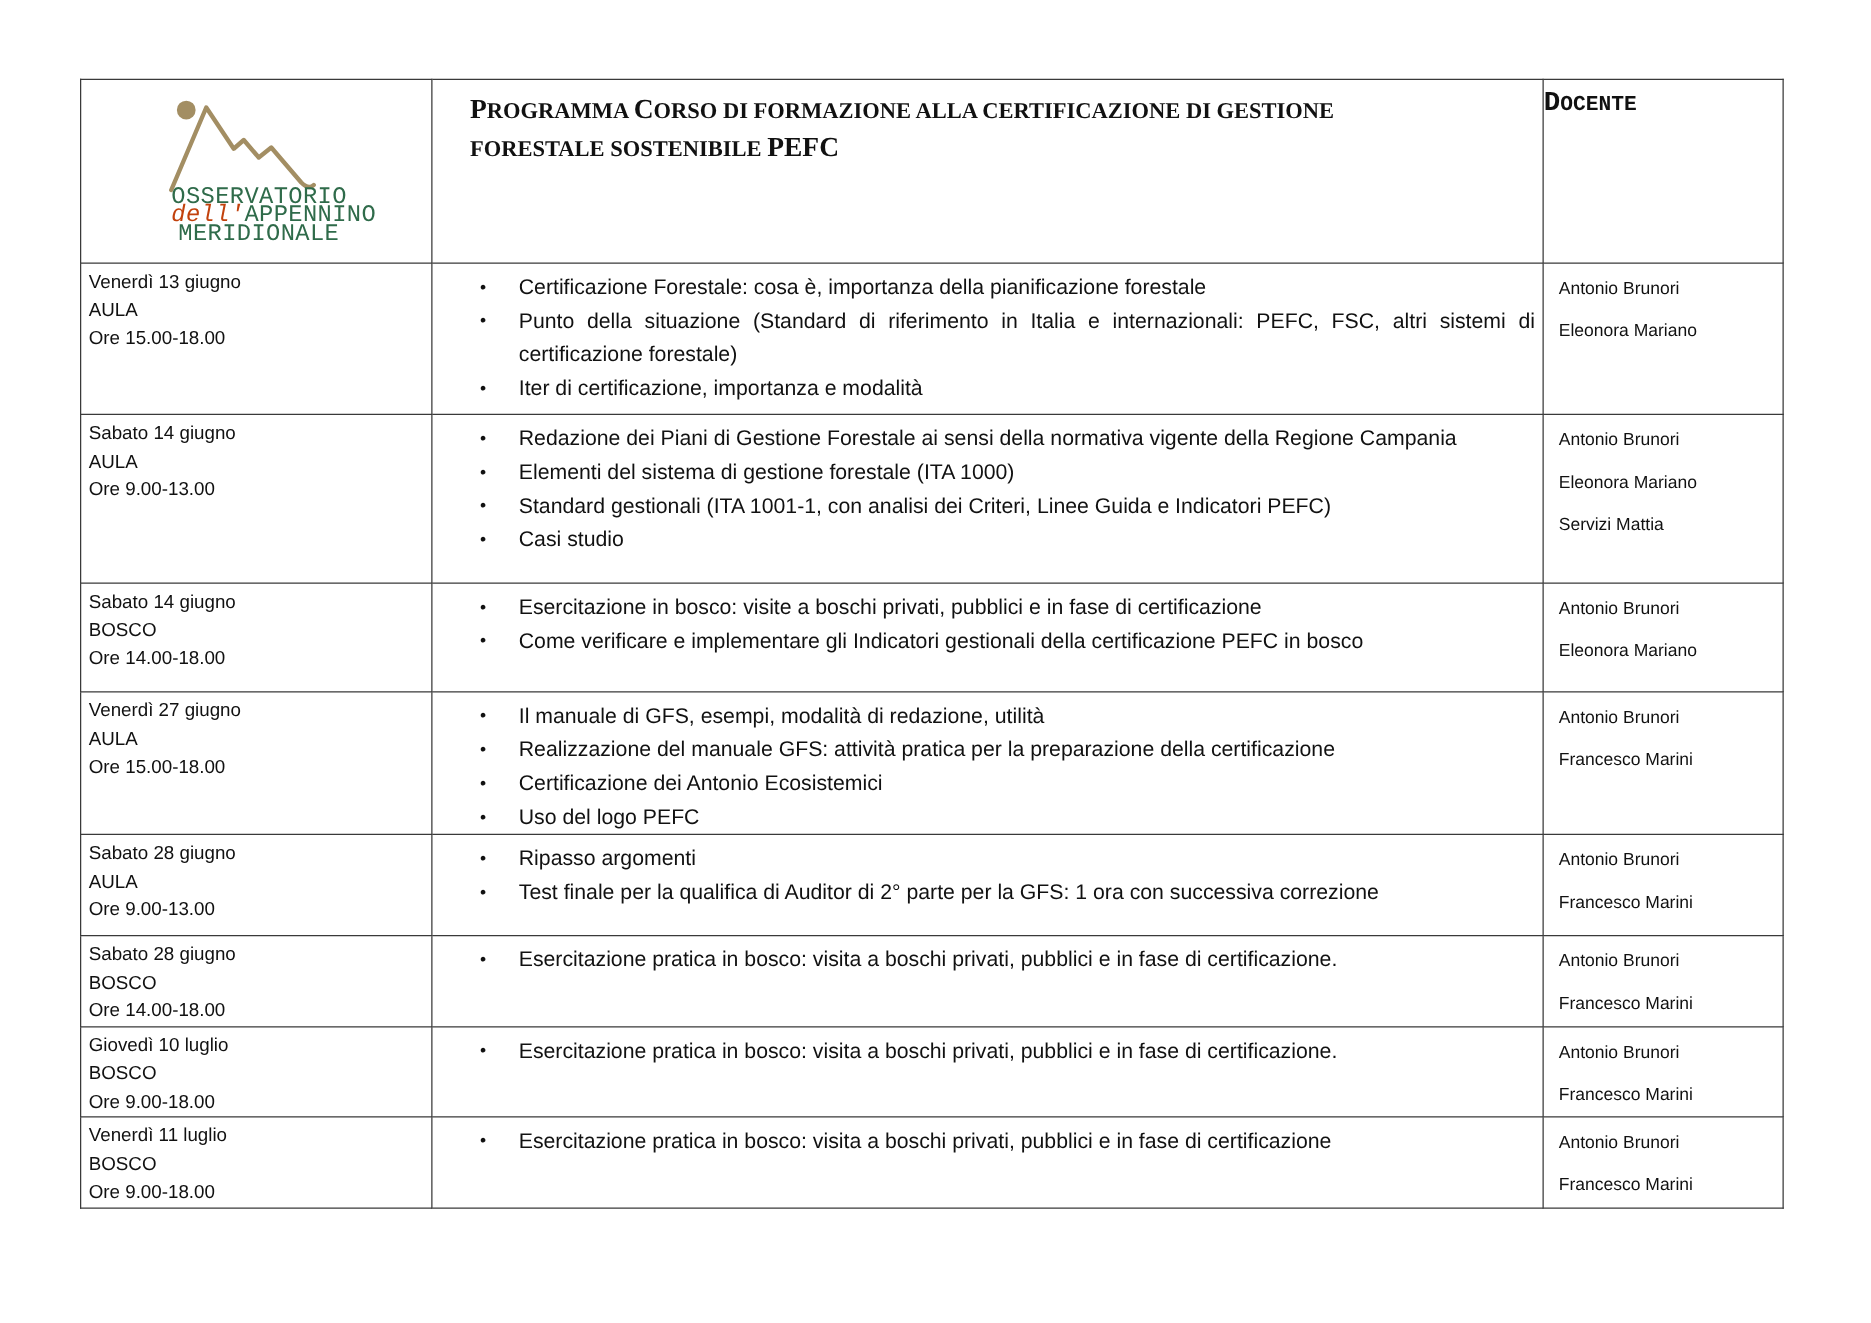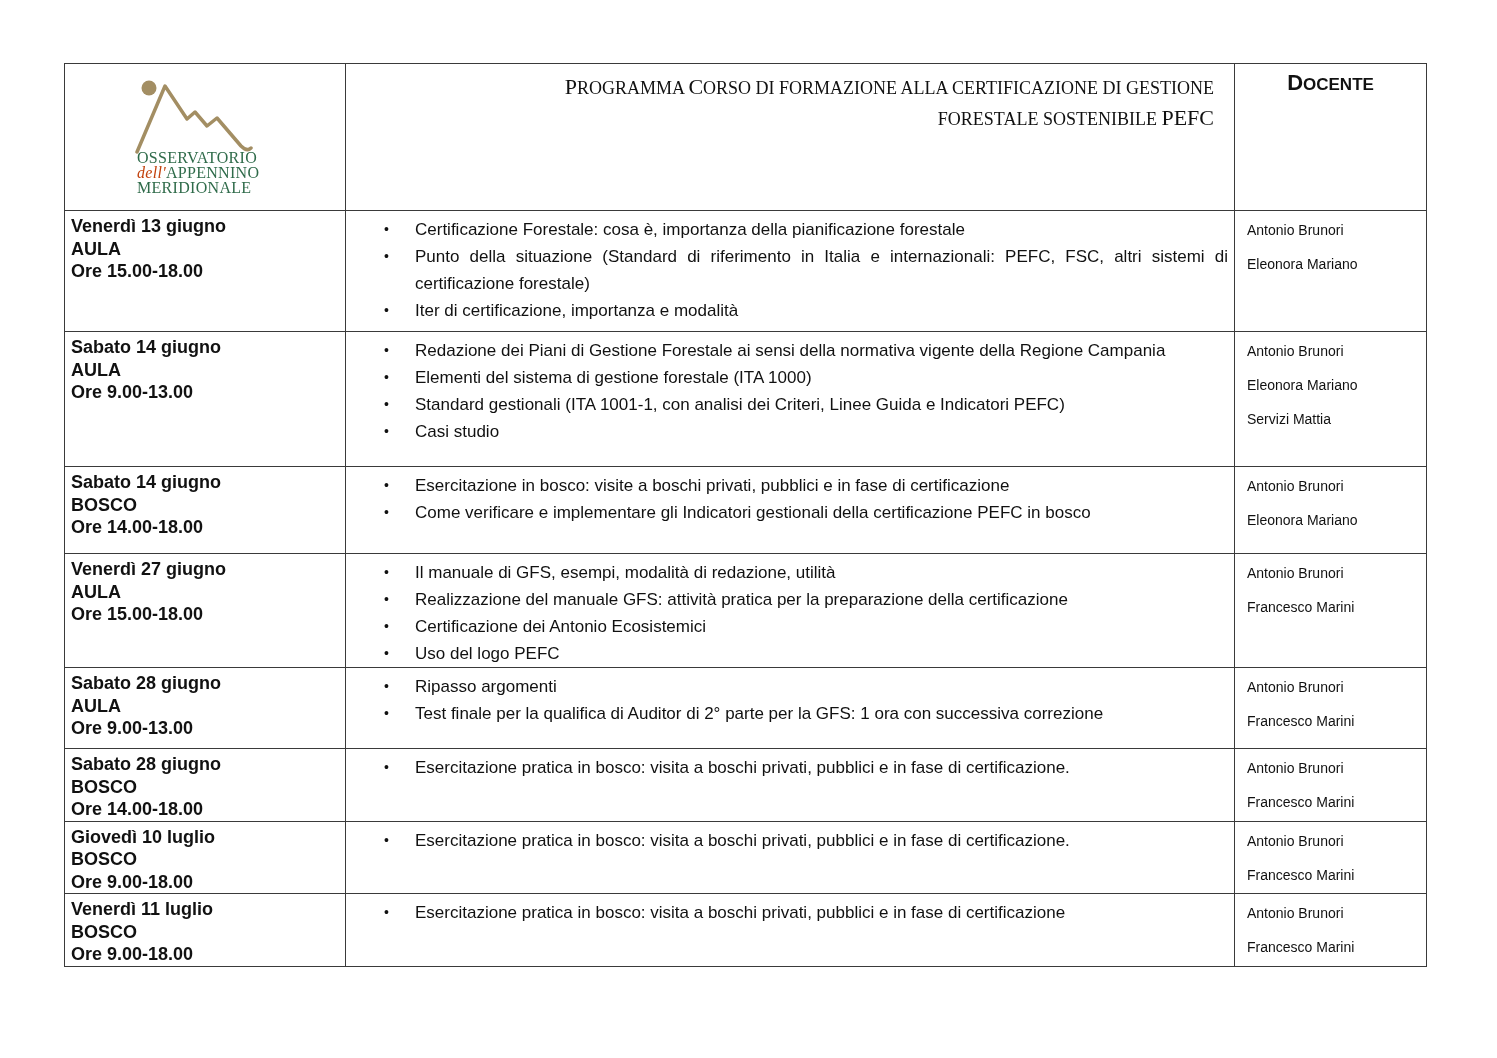--- a/index.html
+++ b/index.html
@@ -28,7 +28,7 @@
     .logo-text .dell { color: #c2410c; font-style: italic; }
 
     .title {
-      font-family: "Liberation Serif", serif; font-weight: normal; text-align: right;
+      font-family: "Liberation Serif", serif; font-weight: bold; text-align: left;
       font-size: 18px; line-height: 29px; padding-top: 8px; padding-left: 30px; padding-right: 20px;
     }
     .title .big { font-size: 22px; }

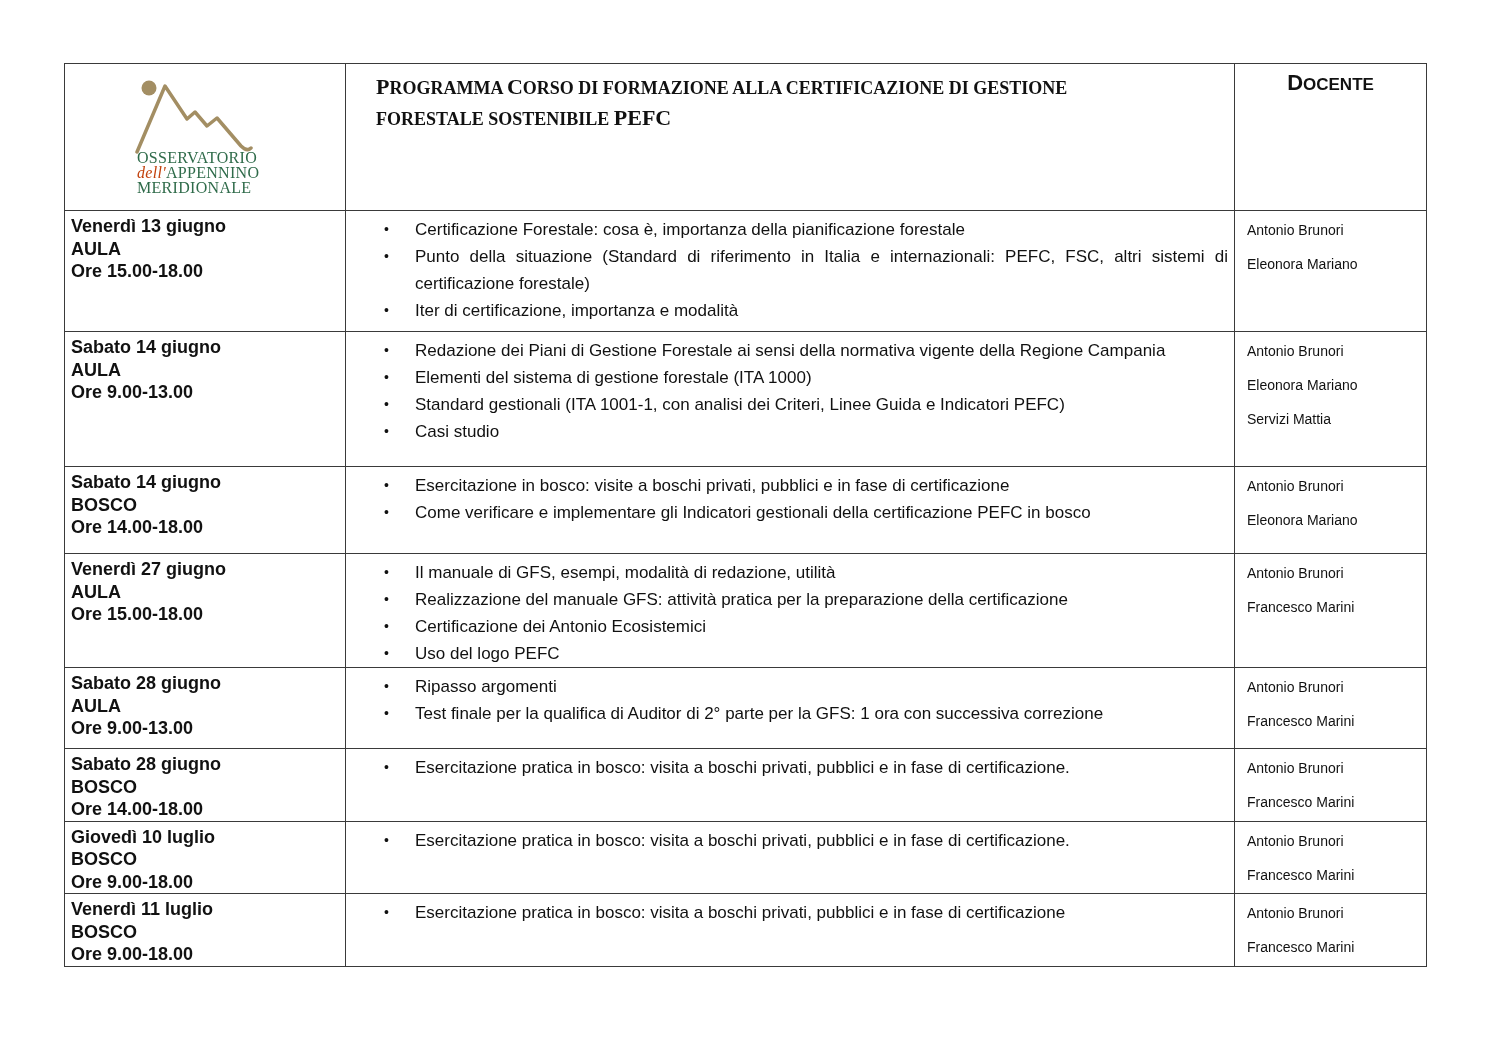--- a/index.html
+++ b/index.html
@@ -33,7 +33,7 @@
     }
     .title .big { font-size: 22px; }
     .docente-title {
-      font-family: Liberation Sans, sans-serif; font-weight: bold; text-align: center;
+      font-family: Liberation Mono, monospace; font-weight: bold; text-align: left;
       font-size: 17px; padding-top: 6px;
     }
     .docente-title .big { font-size: 22px; }

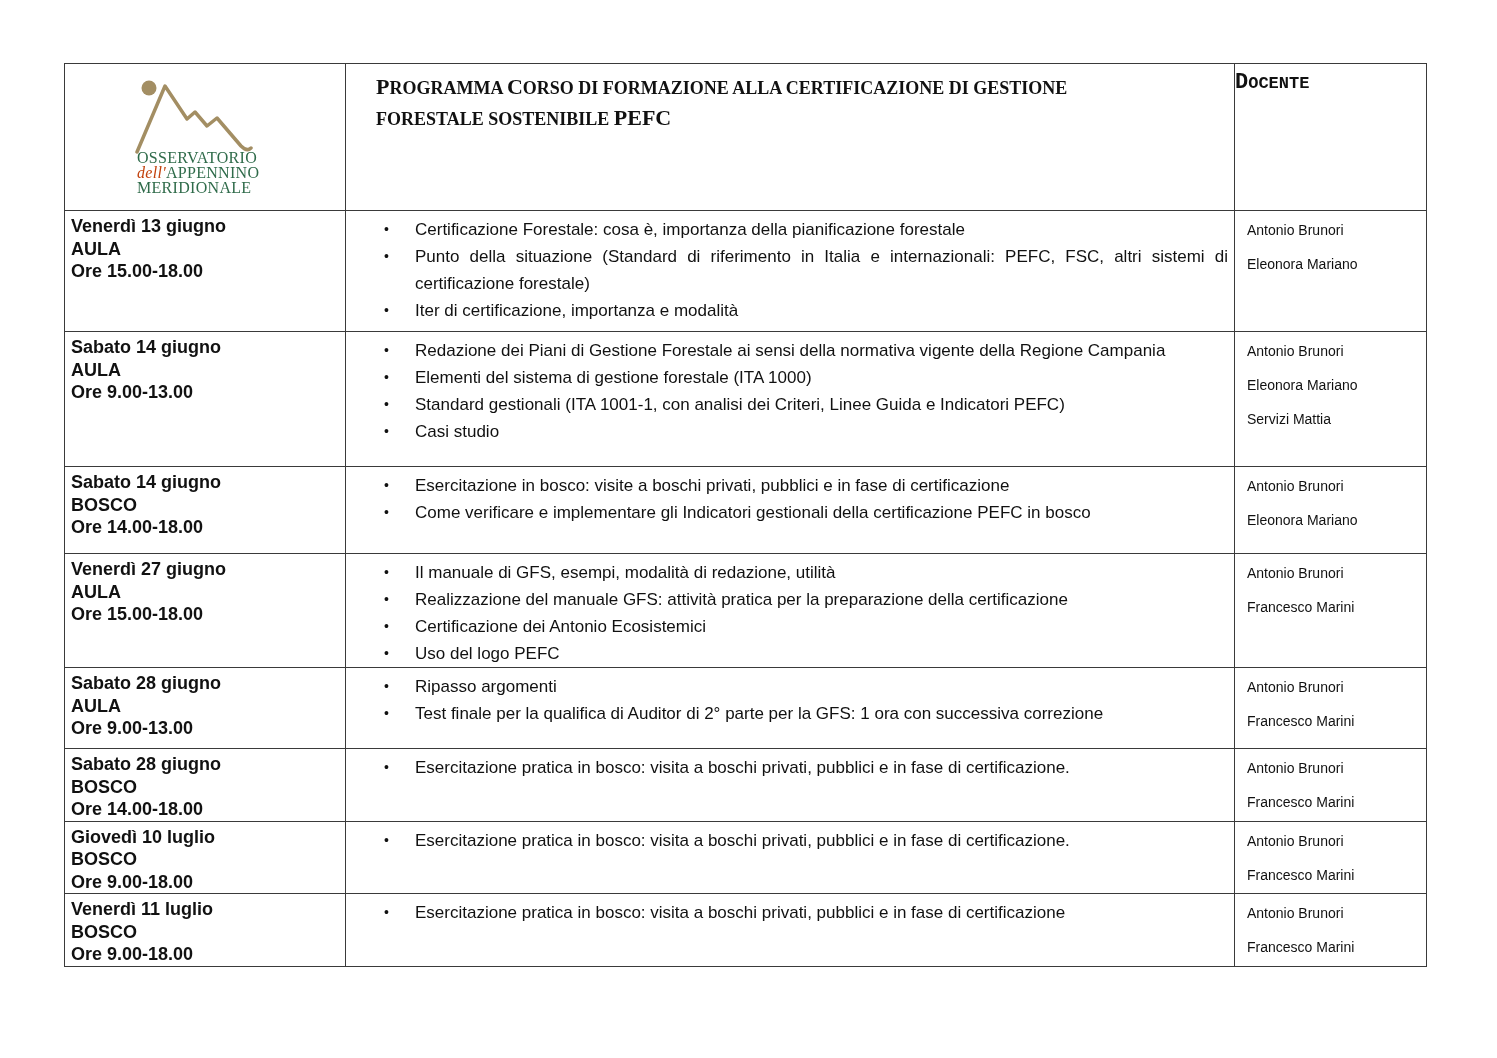--- a/index.html
+++ b/index.html
@@ -22,8 +22,8 @@
     .logo { position: absolute; left: 70px; top: 10px; width: 120px; height: 130px; }
     .logo-text {
       position: absolute; left: 72px; top: 86px; width: 140px;
-      font-family: Liberation Serif, serif; color: #2f6b4a; font-size: 16px;
-      line-height: 15px; letter-spacing: 0.3px;
+      font-family: Liberation Mono, monospace; color: #2f6b4a; font-size: 19px;
+      line-height: 15px; text-align: center; letter-spacing: 0.3px;
     }
     .logo-text .dell { color: #c2410c; font-style: italic; }
 

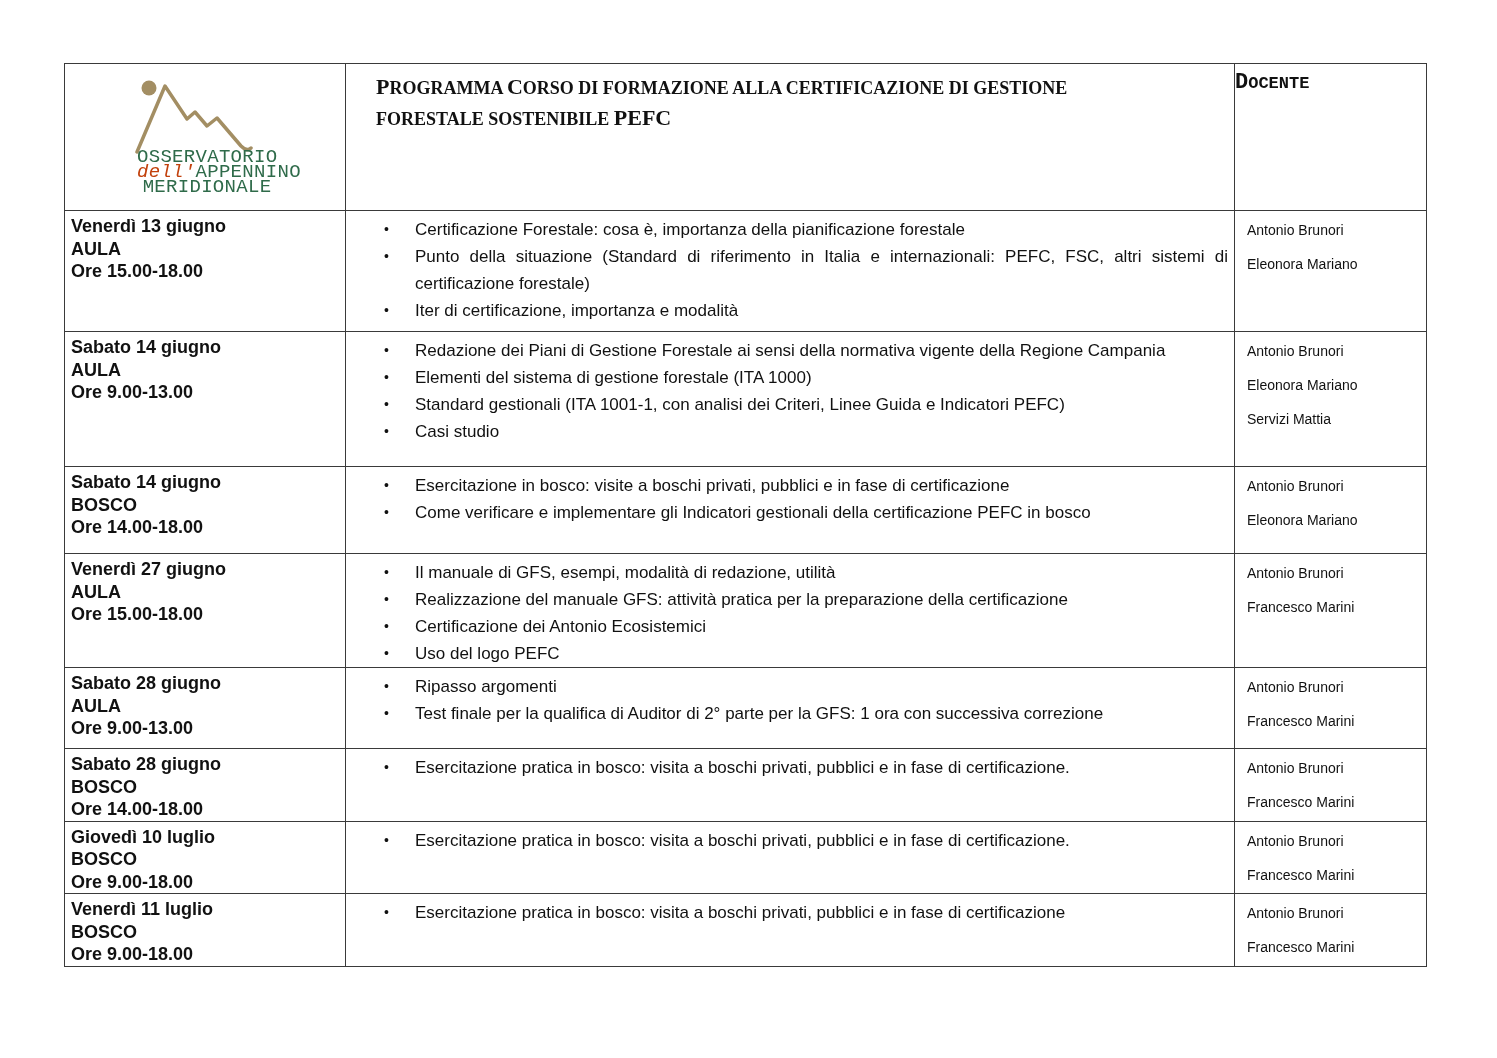--- a/index.html
+++ b/index.html
@@ -38,7 +38,7 @@
     }
     .docente-title .big { font-size: 22px; }
 
-    .when { padding: 4px 6px 0 6px; font-weight: bold; font-size: 18px; line-height: 22.5px; }
+    .when { padding: 4px 6px 0 6px; font-weight: normal; font-size: 15px; line-height: 22.5px; }
     .when div { white-space: nowrap; }
 
     ul.topics { margin: 0; padding: 5px 0 0 0; list-style: none; }

